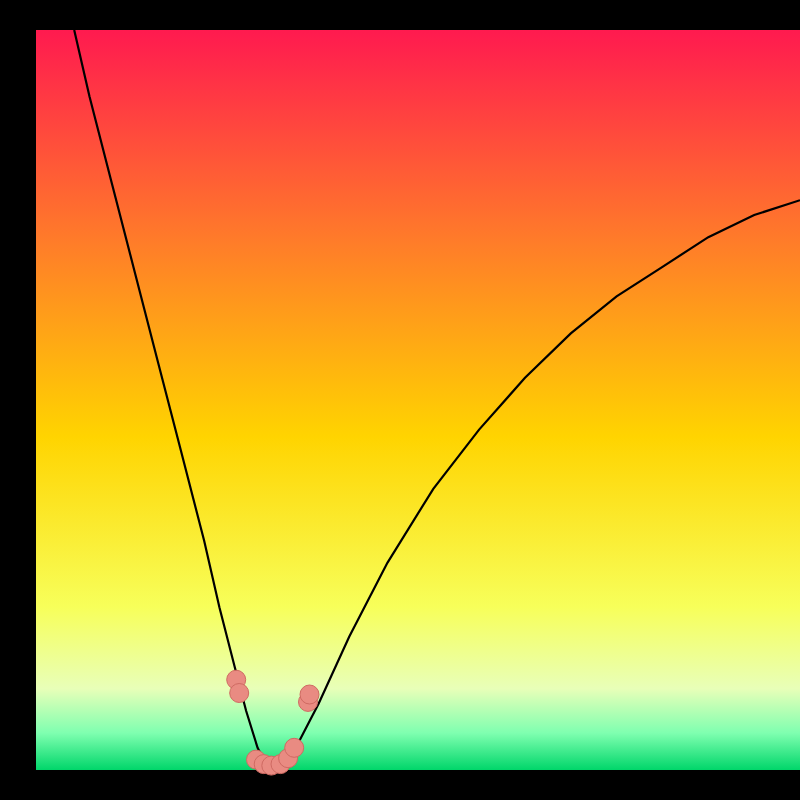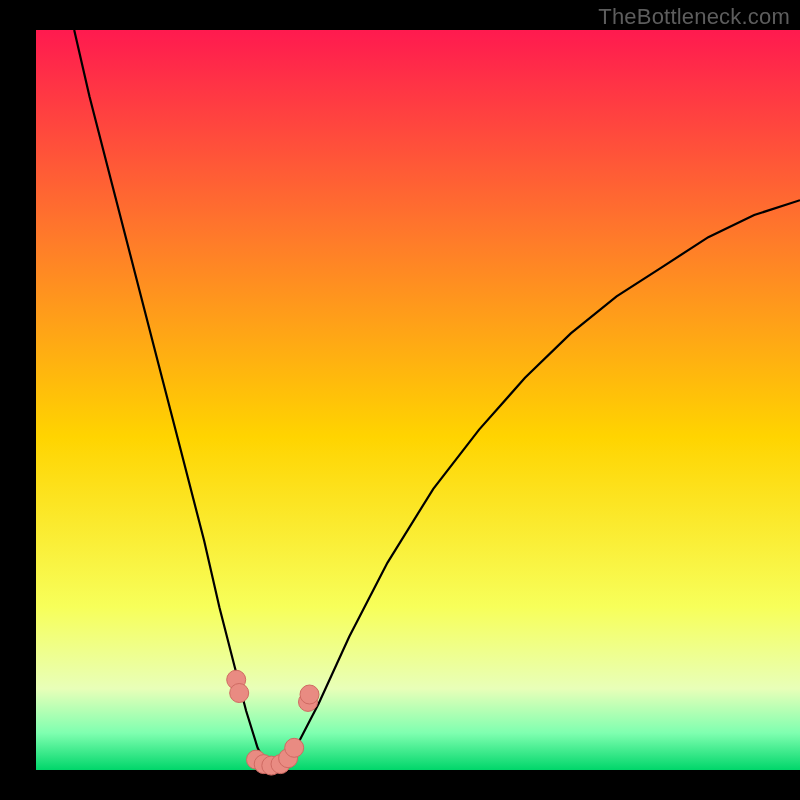--- a/index.html
+++ b/index.html
@@ -37,7 +37,6 @@
 <body>
 
 <div class="frame">
-  <div class="watermark">TheBottleneck.com</div>
 
   <svg id="chart-svg" width="800" height="800" viewBox="0 0 800 800">
     <defs>

